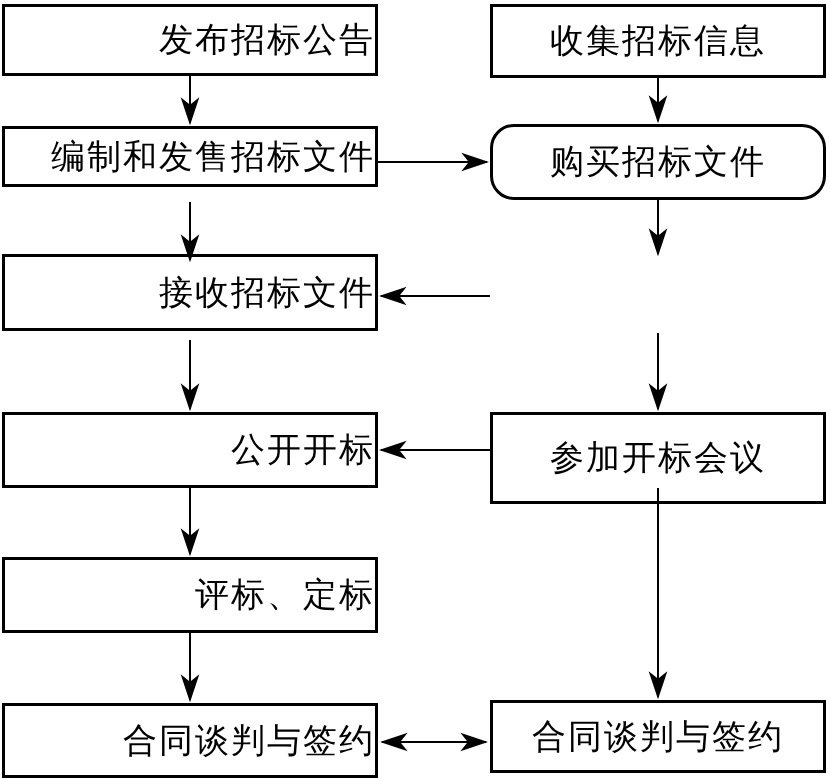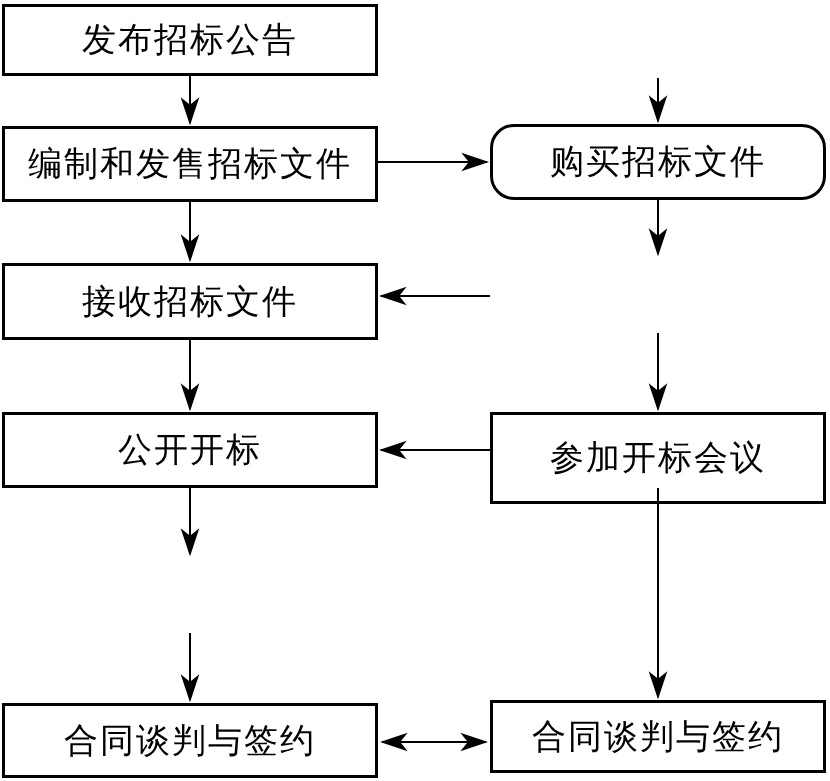--- a/index.html
+++ b/index.html
@@ -33,7 +33,7 @@
     line-height: 1;
   }
   
-  .col-left  { left: 2px;   width: 376px; }
+  .col-left  { left: 2px;   width: 376px; justify-content: flex-end; }
   
   .col-right { left: 490px; width: 336px; }
 

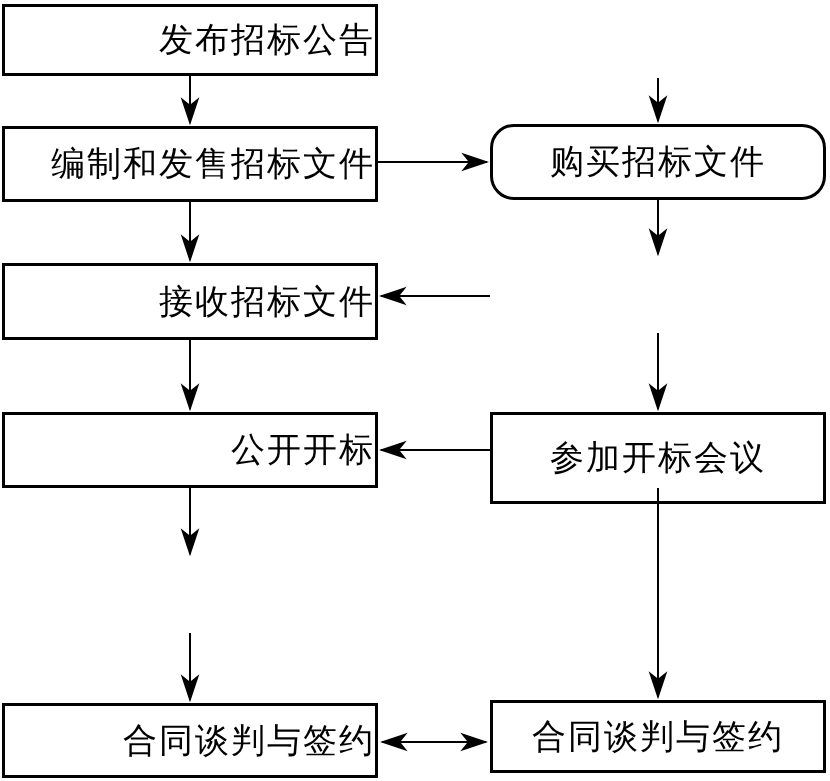--- a/index.html
+++ b/index.html
@@ -82,6 +82,9 @@
     <span class="label">合同谈判与签约</span>
   </div>
 
+  <div class="node col-right" id="n-r0">
+    <span class="label">收集招标信息</span>
+  </div>
   <div class="node col-right" id="n-r1">
     <span class="label">购买招标文件</span>
   </div>

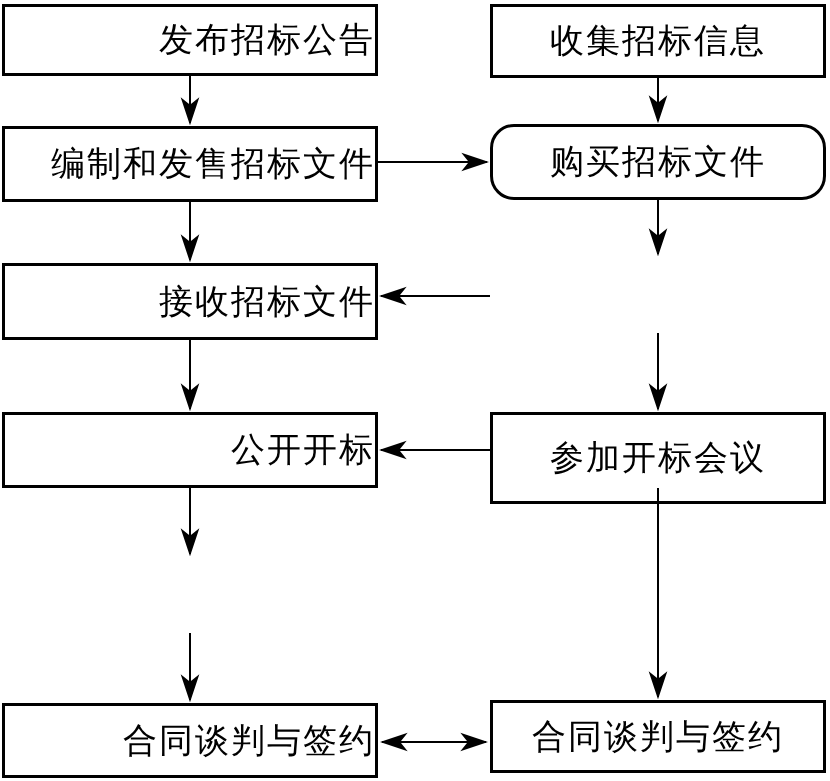--- a/index.html
+++ b/index.html
@@ -38,7 +38,7 @@
   .col-right { left: 490px; width: 336px; }
 
   #n-l0 { top: 4px;   height: 72px; }
-  #n-l1 { top: 126px; height: 76px; }
+  #n-l1 { top: 126px; height: 61px; }
   #n-l2 { top: 263px; height: 77px; }
   #n-l3 { top: 412px; height: 76px; }
   #n-l4 { top: 557px; height: 76px; }

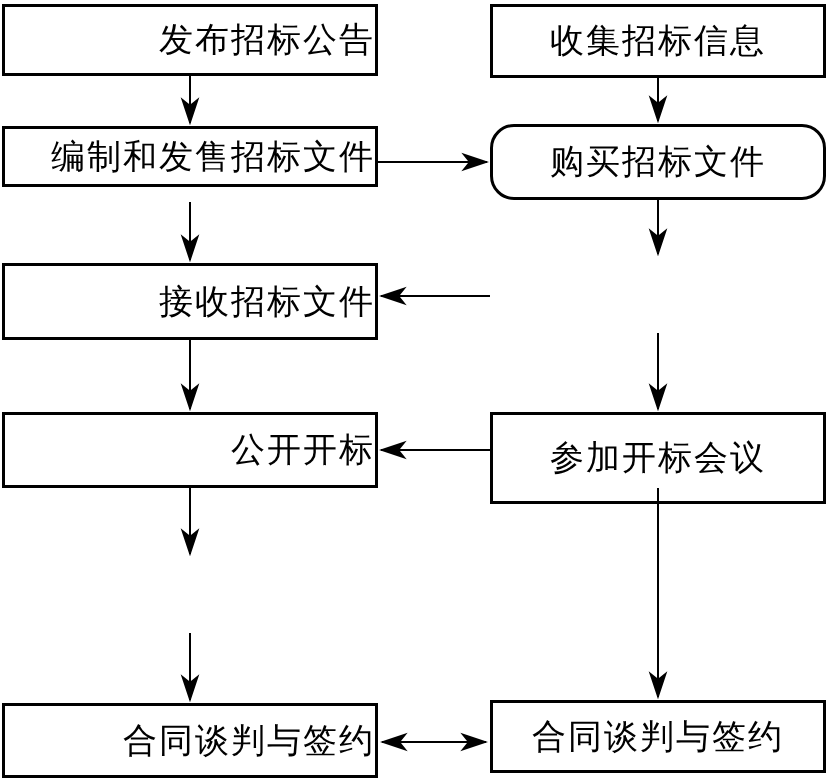--- a/index.html
+++ b/index.html
@@ -39,7 +39,7 @@
 
   #n-l0 { top: 4px;   height: 72px; }
   #n-l1 { top: 126px; height: 61px; }
-  #n-l2 { top: 263px; height: 77px; }
+  #n-l2 { top: 254px; height: 77px; }
   #n-l3 { top: 412px; height: 76px; }
   #n-l4 { top: 557px; height: 76px; }
   #n-l5 { top: 703px; height: 75px; }

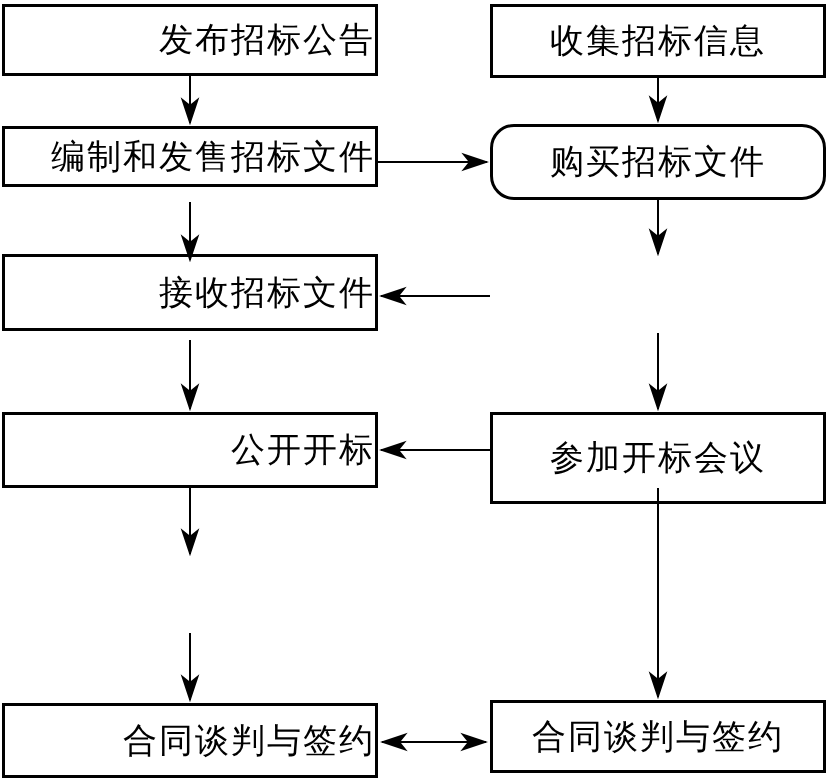--- a/index.html
+++ b/index.html
@@ -78,6 +78,9 @@
   <div class="node col-left" id="n-l3">
     <span class="label">公开开标</span>
   </div>
+  <div class="node col-left" id="n-l4">
+    <span class="label">评标、定标</span>
+  </div>
   <div class="node col-left" id="n-l5">
     <span class="label">合同谈判与签约</span>
   </div>

